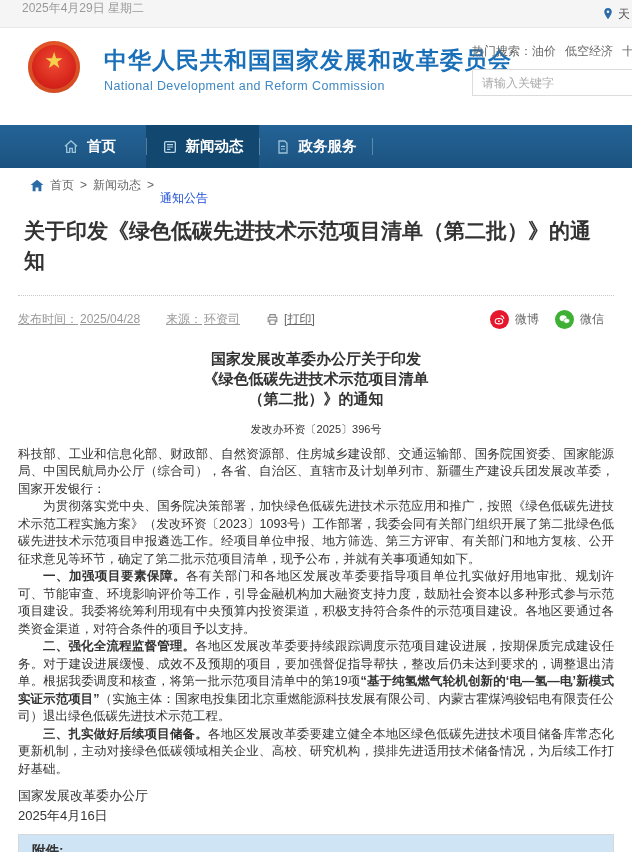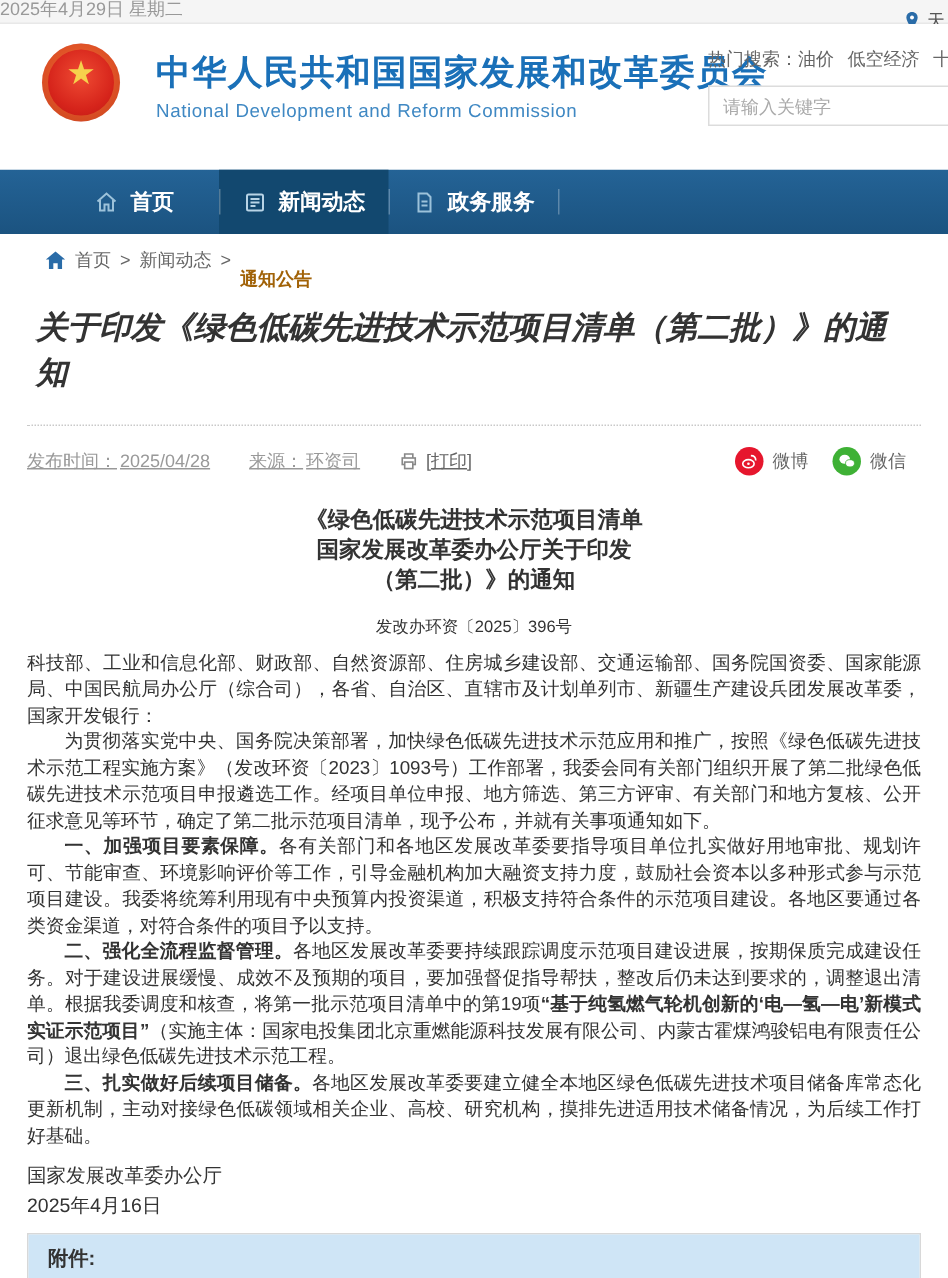--- a/index.html
+++ b/index.html
@@ -8,9 +8,9 @@
          font-family:"Liberation Sans","DejaVu Sans",sans-serif; }
 
   
-  .topbar { height:16px; background:#f5f5f5; border-bottom:1px solid #e8e8e8;
-            position:relative; display:flex; align-items:flex-end; font-size:12px;
-            color:#999; }
+  .topbar { height:28px; background:#f5f5f5; border-bottom:1px solid #e8e8e8;
+            position:relative; display:flex; align-items:flex-start; font-size:12px;
+            color:#999; padding-left:22px; }
   .topbar-right { position:absolute; right:2px; top:0; height:28px; display:flex;
                   align-items:center; gap:4px; color:#555; font-size:12px; }
 

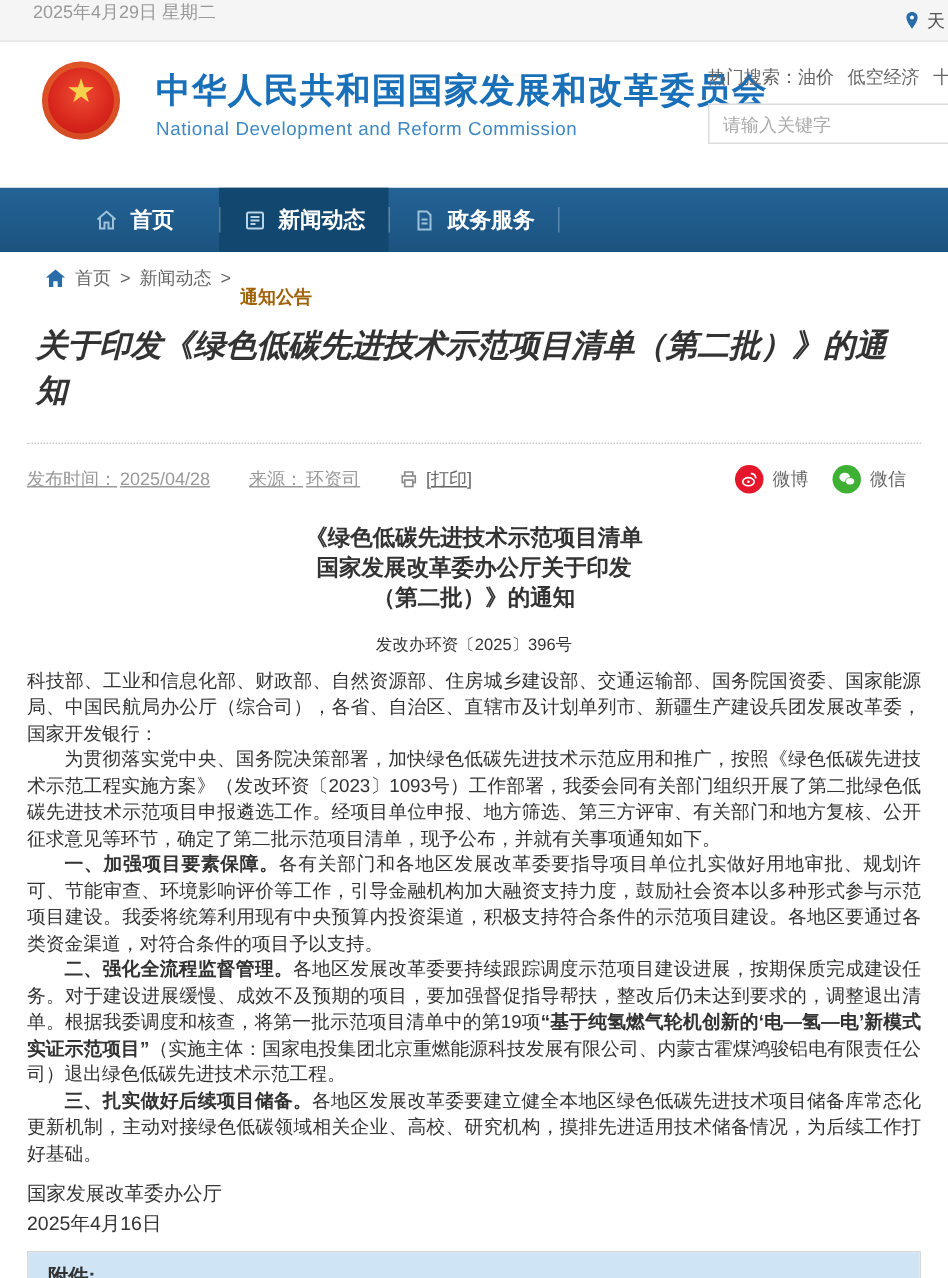--- a/index.html
+++ b/index.html
@@ -44,7 +44,7 @@
   .breadcrumb { height:34px; display:flex; align-items:center; gap:6px; padding-left:30px;
                 font-size:12px; color:#666; background:#fff; }
   .crumb { cursor:pointer; }
-  .crumb.current { color:#a16207; font-weight:bold;margin-top:26px; }
+  .crumb.current { color:#1d4ed8; font-weight:normal;margin-top:26px; }
 
   
   .article { padding:0 18px; }

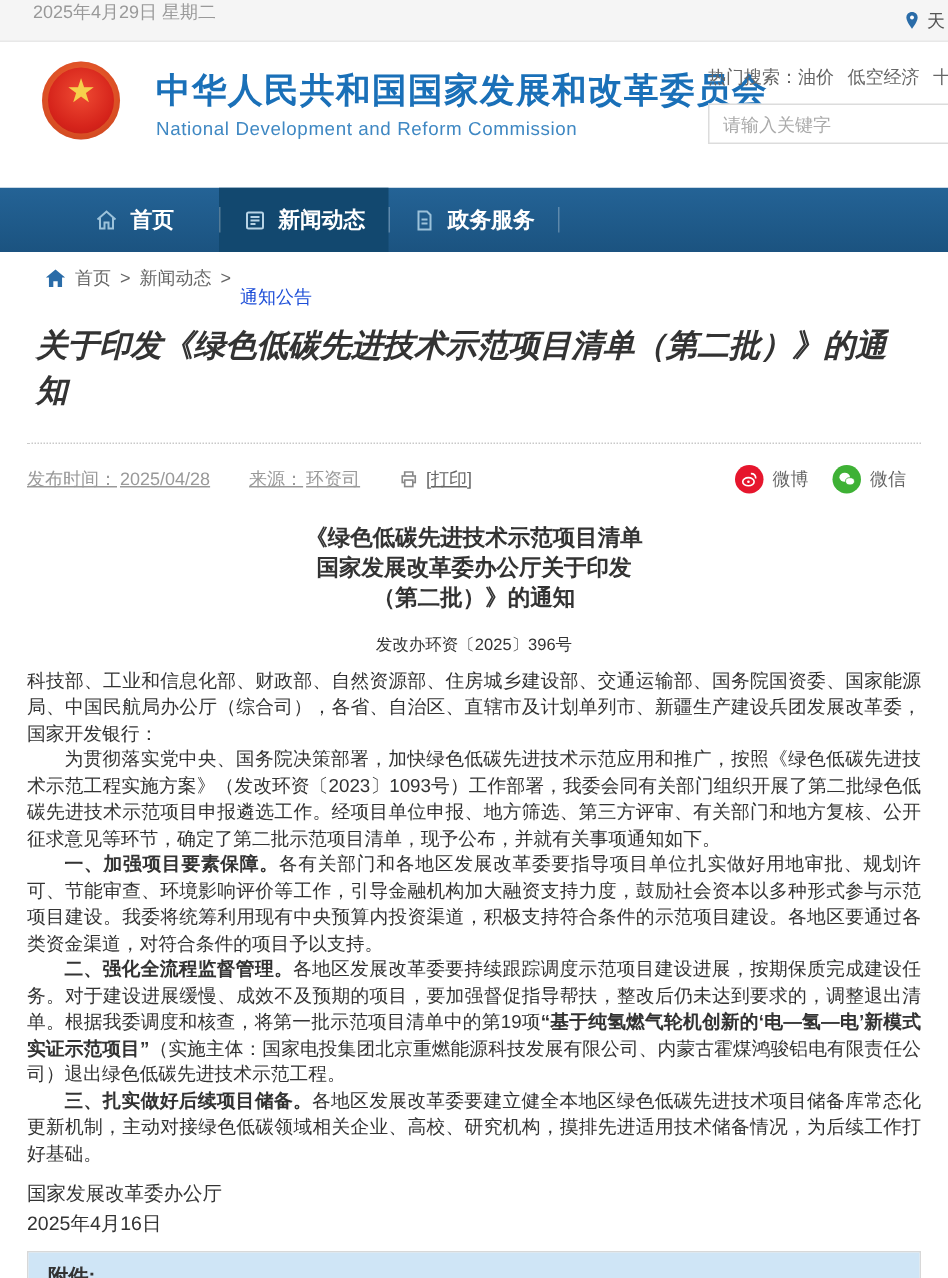--- a/index.html
+++ b/index.html
@@ -48,7 +48,7 @@
 
   
   .article { padding:0 18px; }
-  .page-title { margin:14px 6px 0; font-size:21px; font-weight:bold; color:#333; line-height:1.45;font-style:italic; }
+  .page-title { margin:14px 6px 0; font-size:21px; font-weight:bold; color:#333; line-height:1.45; }
   .dotted-sep { margin-top:18px; border-bottom:1px dotted #c9c9c9; height:0; }
   .meta { margin-top:14px; display:flex; align-items:center; font-size:12px; color:#999; }
   .meta-item { margin-right:26px; display:flex; align-items:center; gap:2px;text-decoration:underline; }

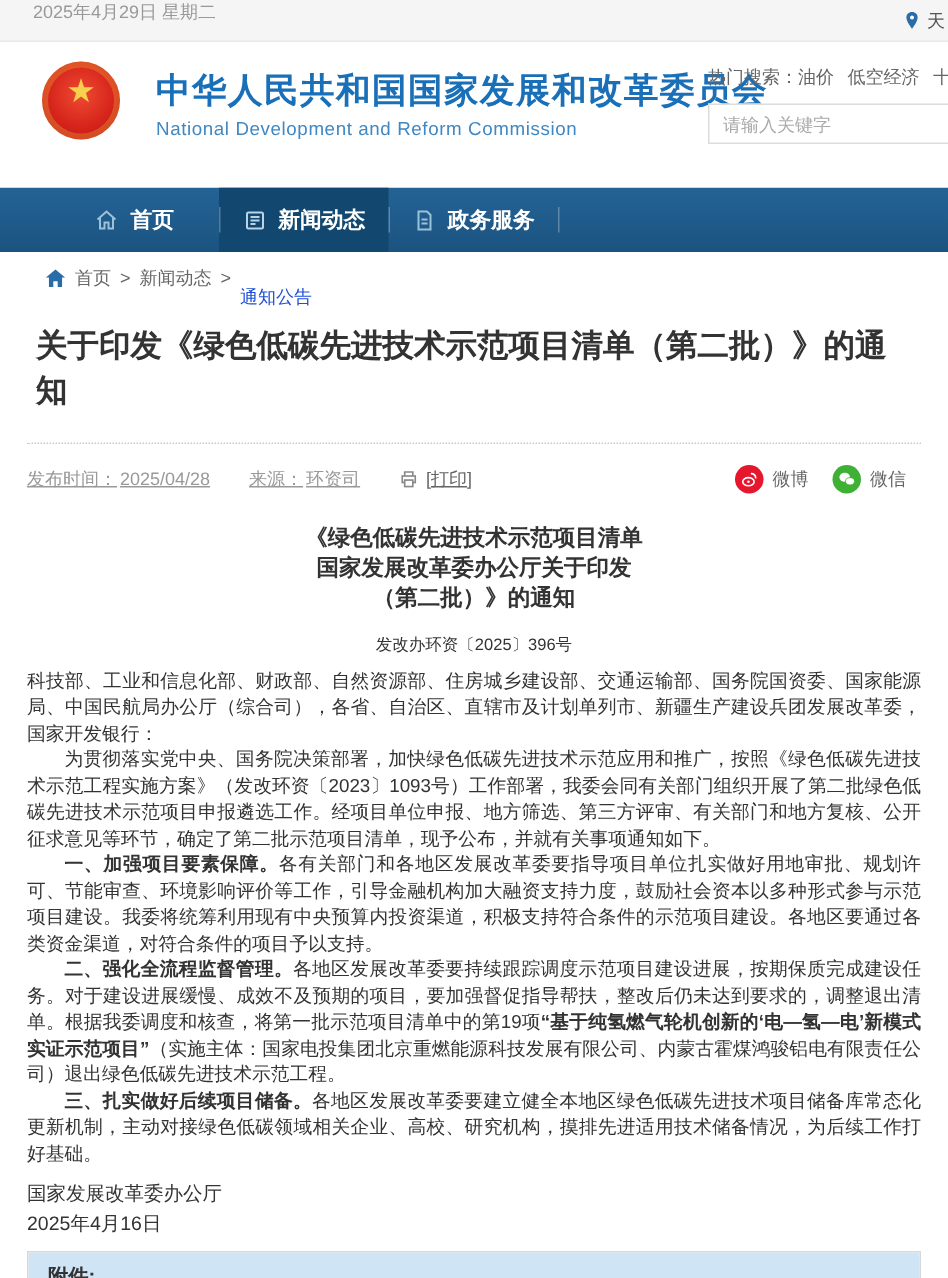--- a/index.html
+++ b/index.html
@@ -199,8 +199,8 @@
   </div>
 
   <div class="doc-title">
+    <div>国家发展改革委办公厅关于印发</div>
     <div>《绿色低碳先进技术示范项目清单</div>
-    <div>国家发展改革委办公厅关于印发</div>
     <div>（第二批）》的通知</div>
   </div>
   <div class="doc-number">发改办环资〔2025〕396号</div>

